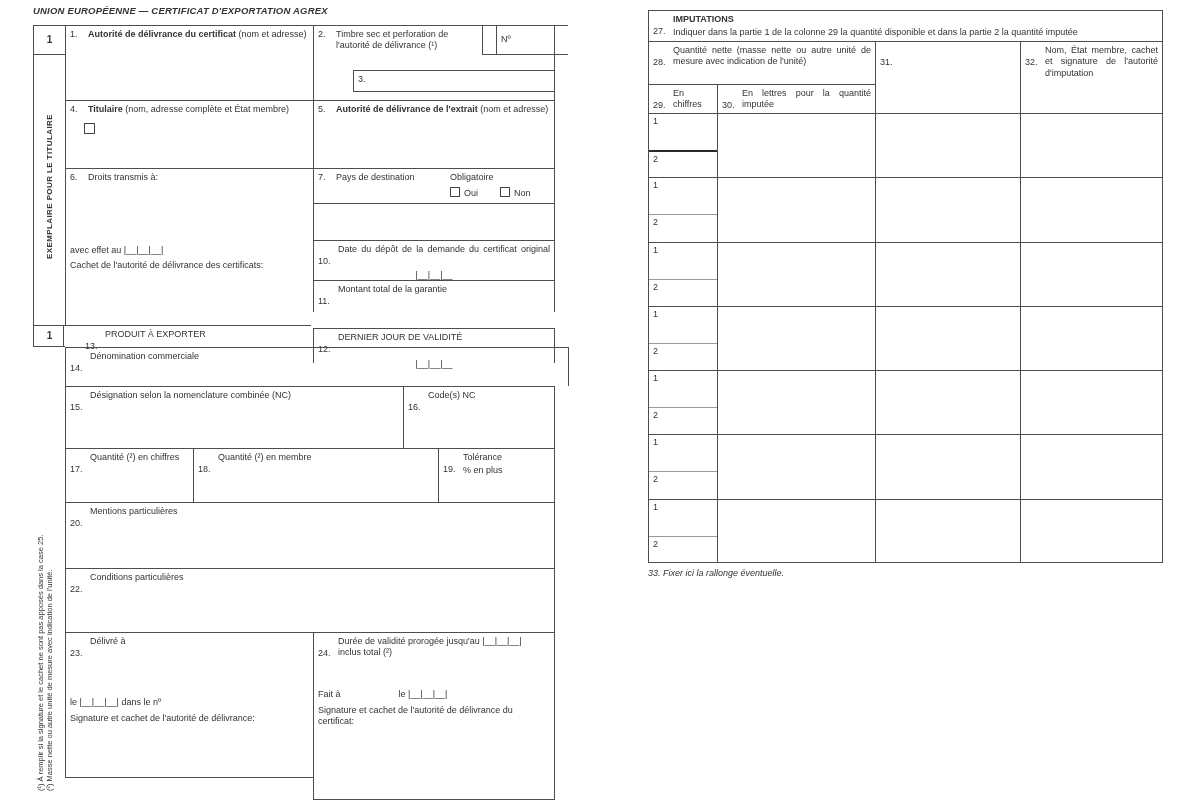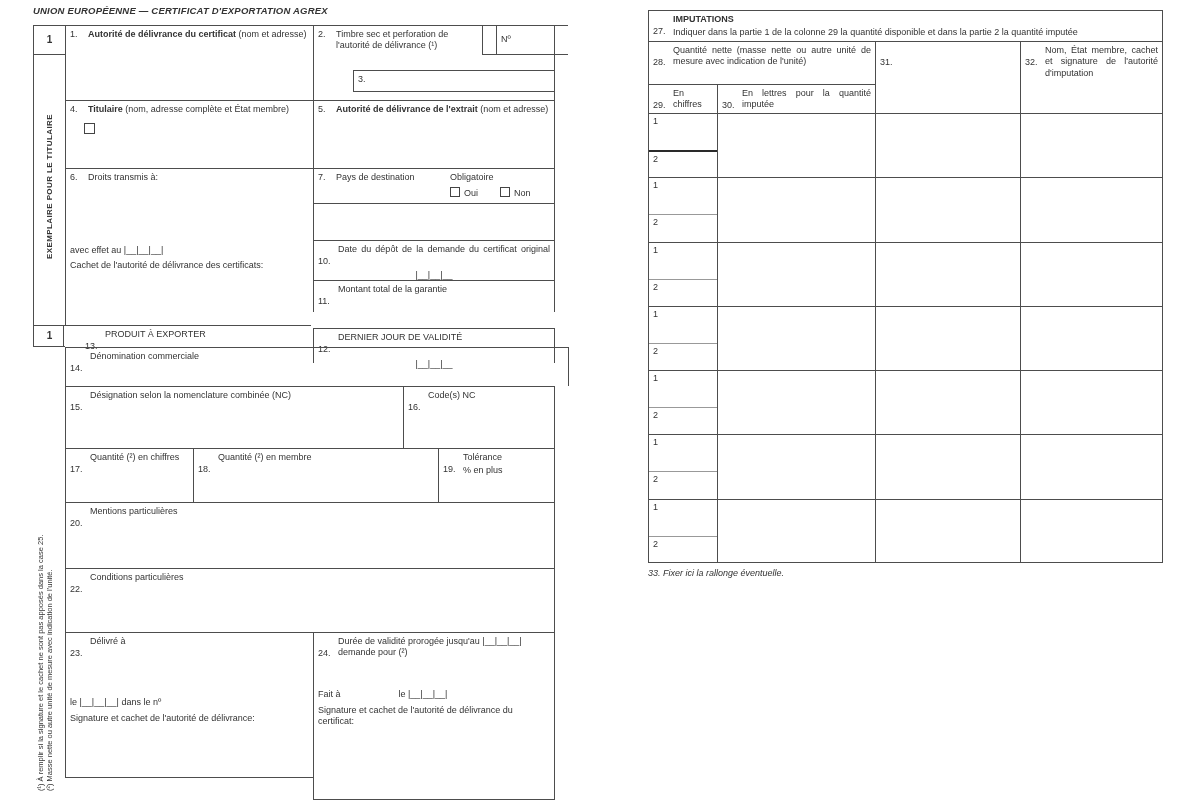--- a/index.html
+++ b/index.html
@@ -201,7 +201,7 @@
       <span class="num2">24.</span>
     <span>
         <span style="display:block;">Durée de validité prorogée jusqu'au |__|__|__|</span>
-        <span style="display:block;">demande pour (²)</span>
+        <span style="display:block;">inclus total (²)</span>
       </span>
     </div>
   <div style="margin-top:30px;display:flex;">

